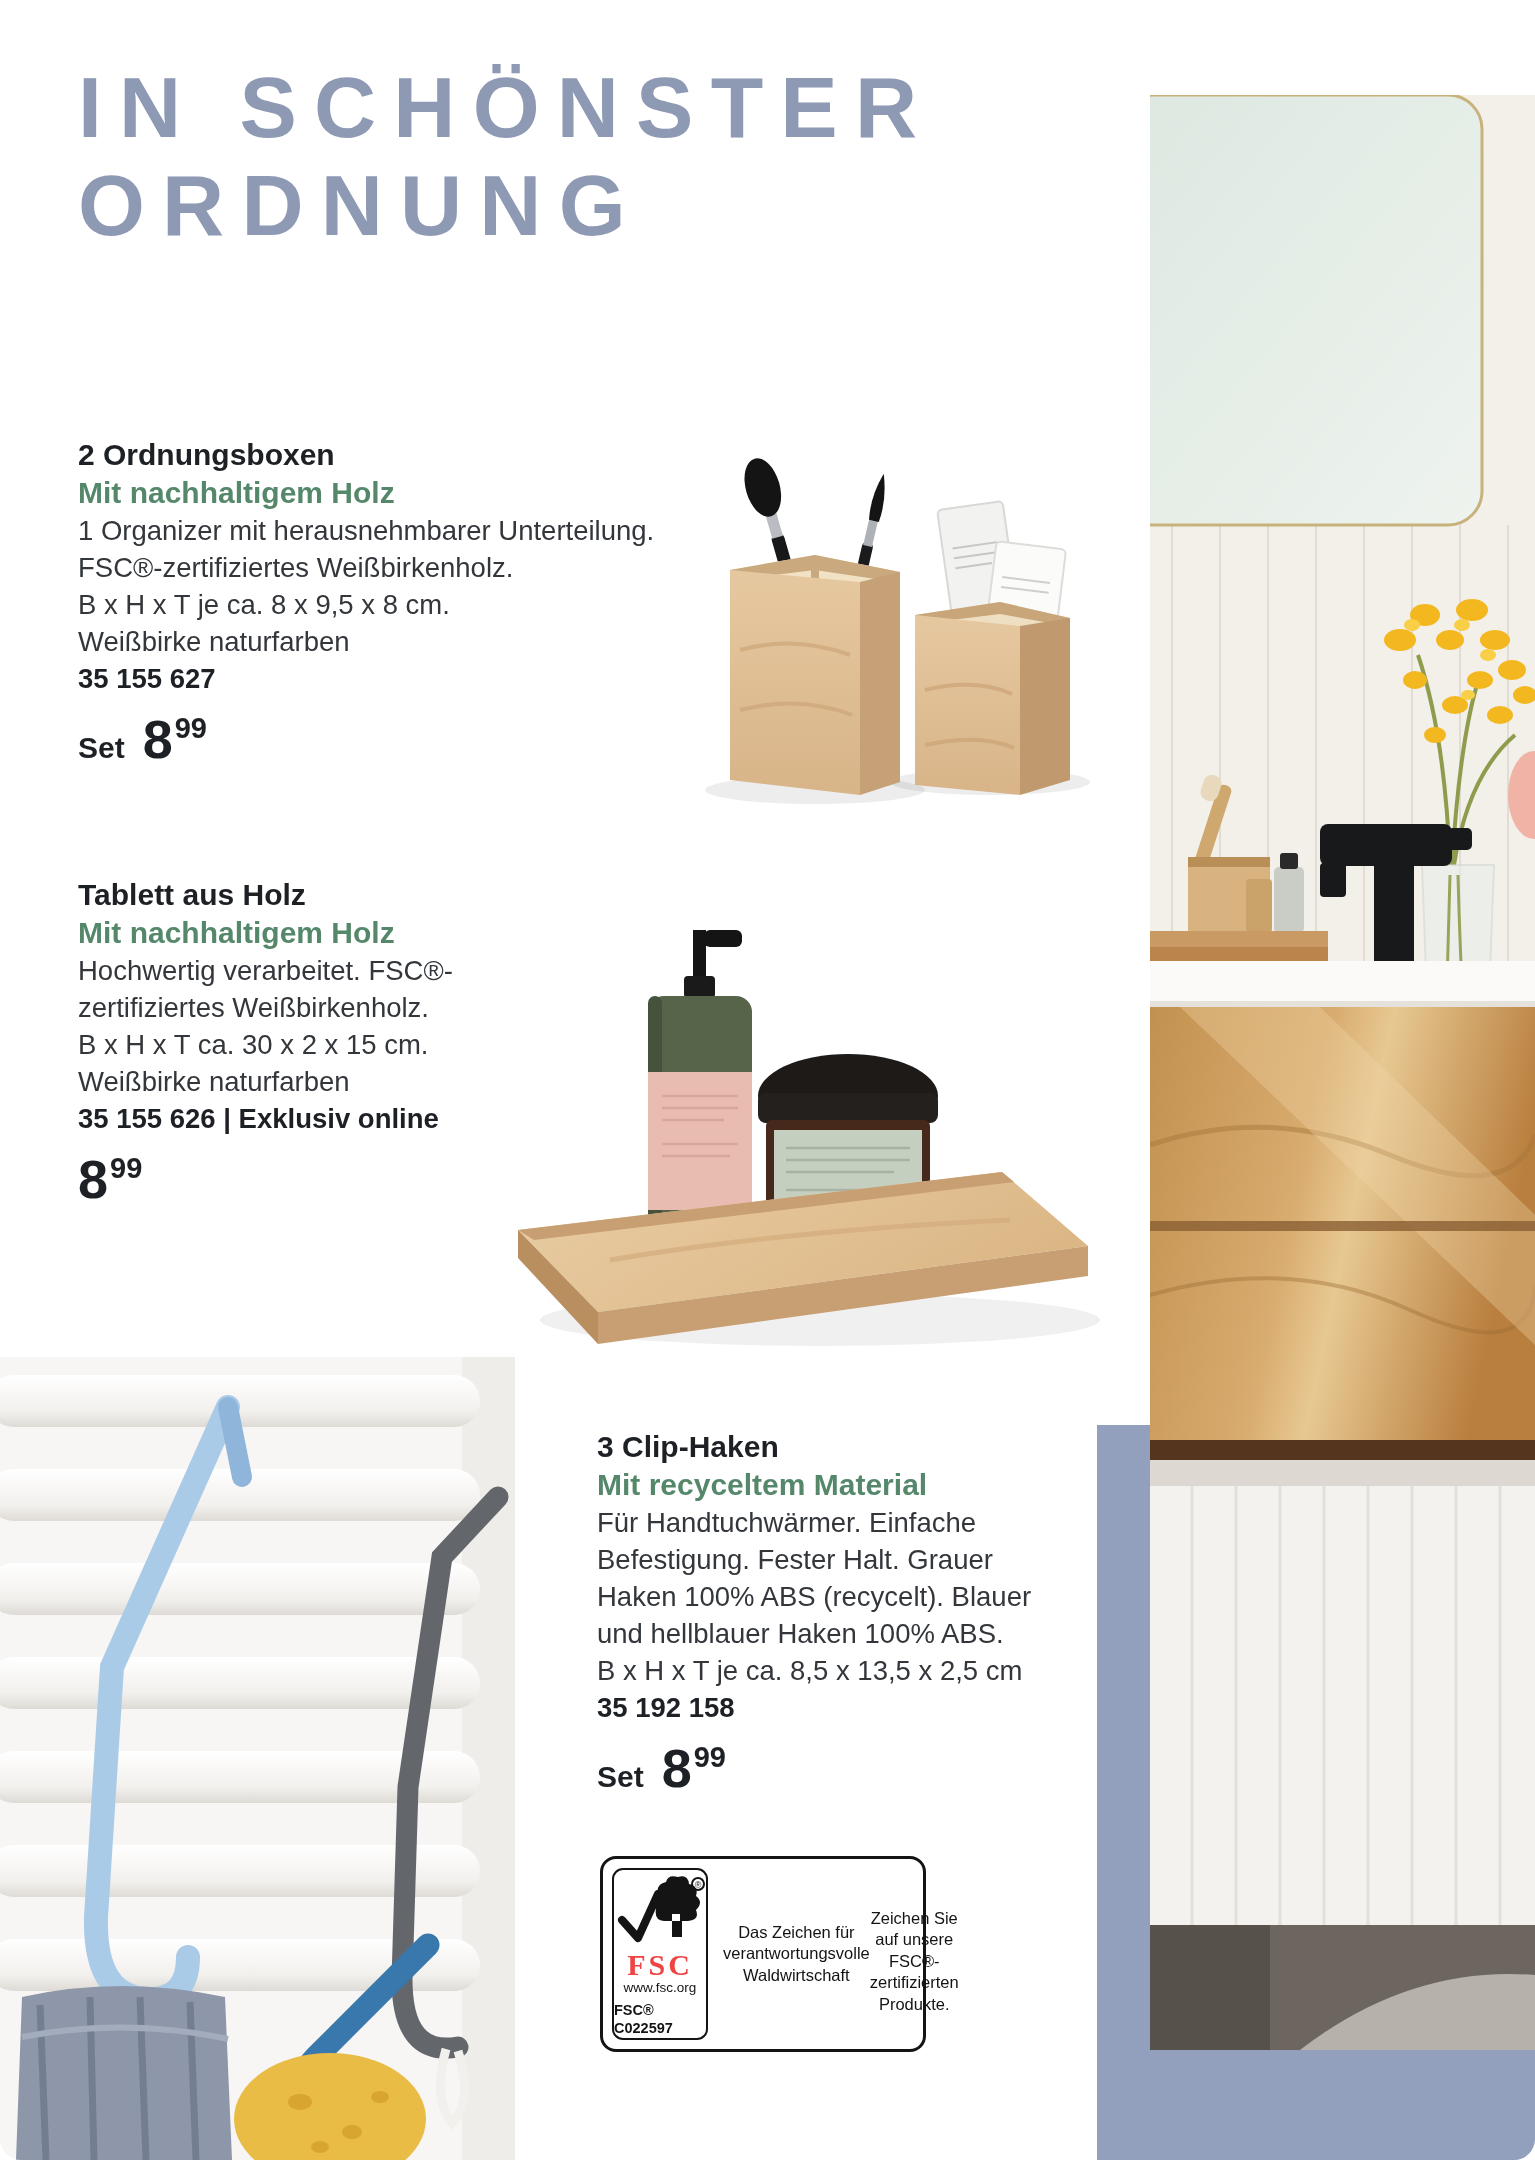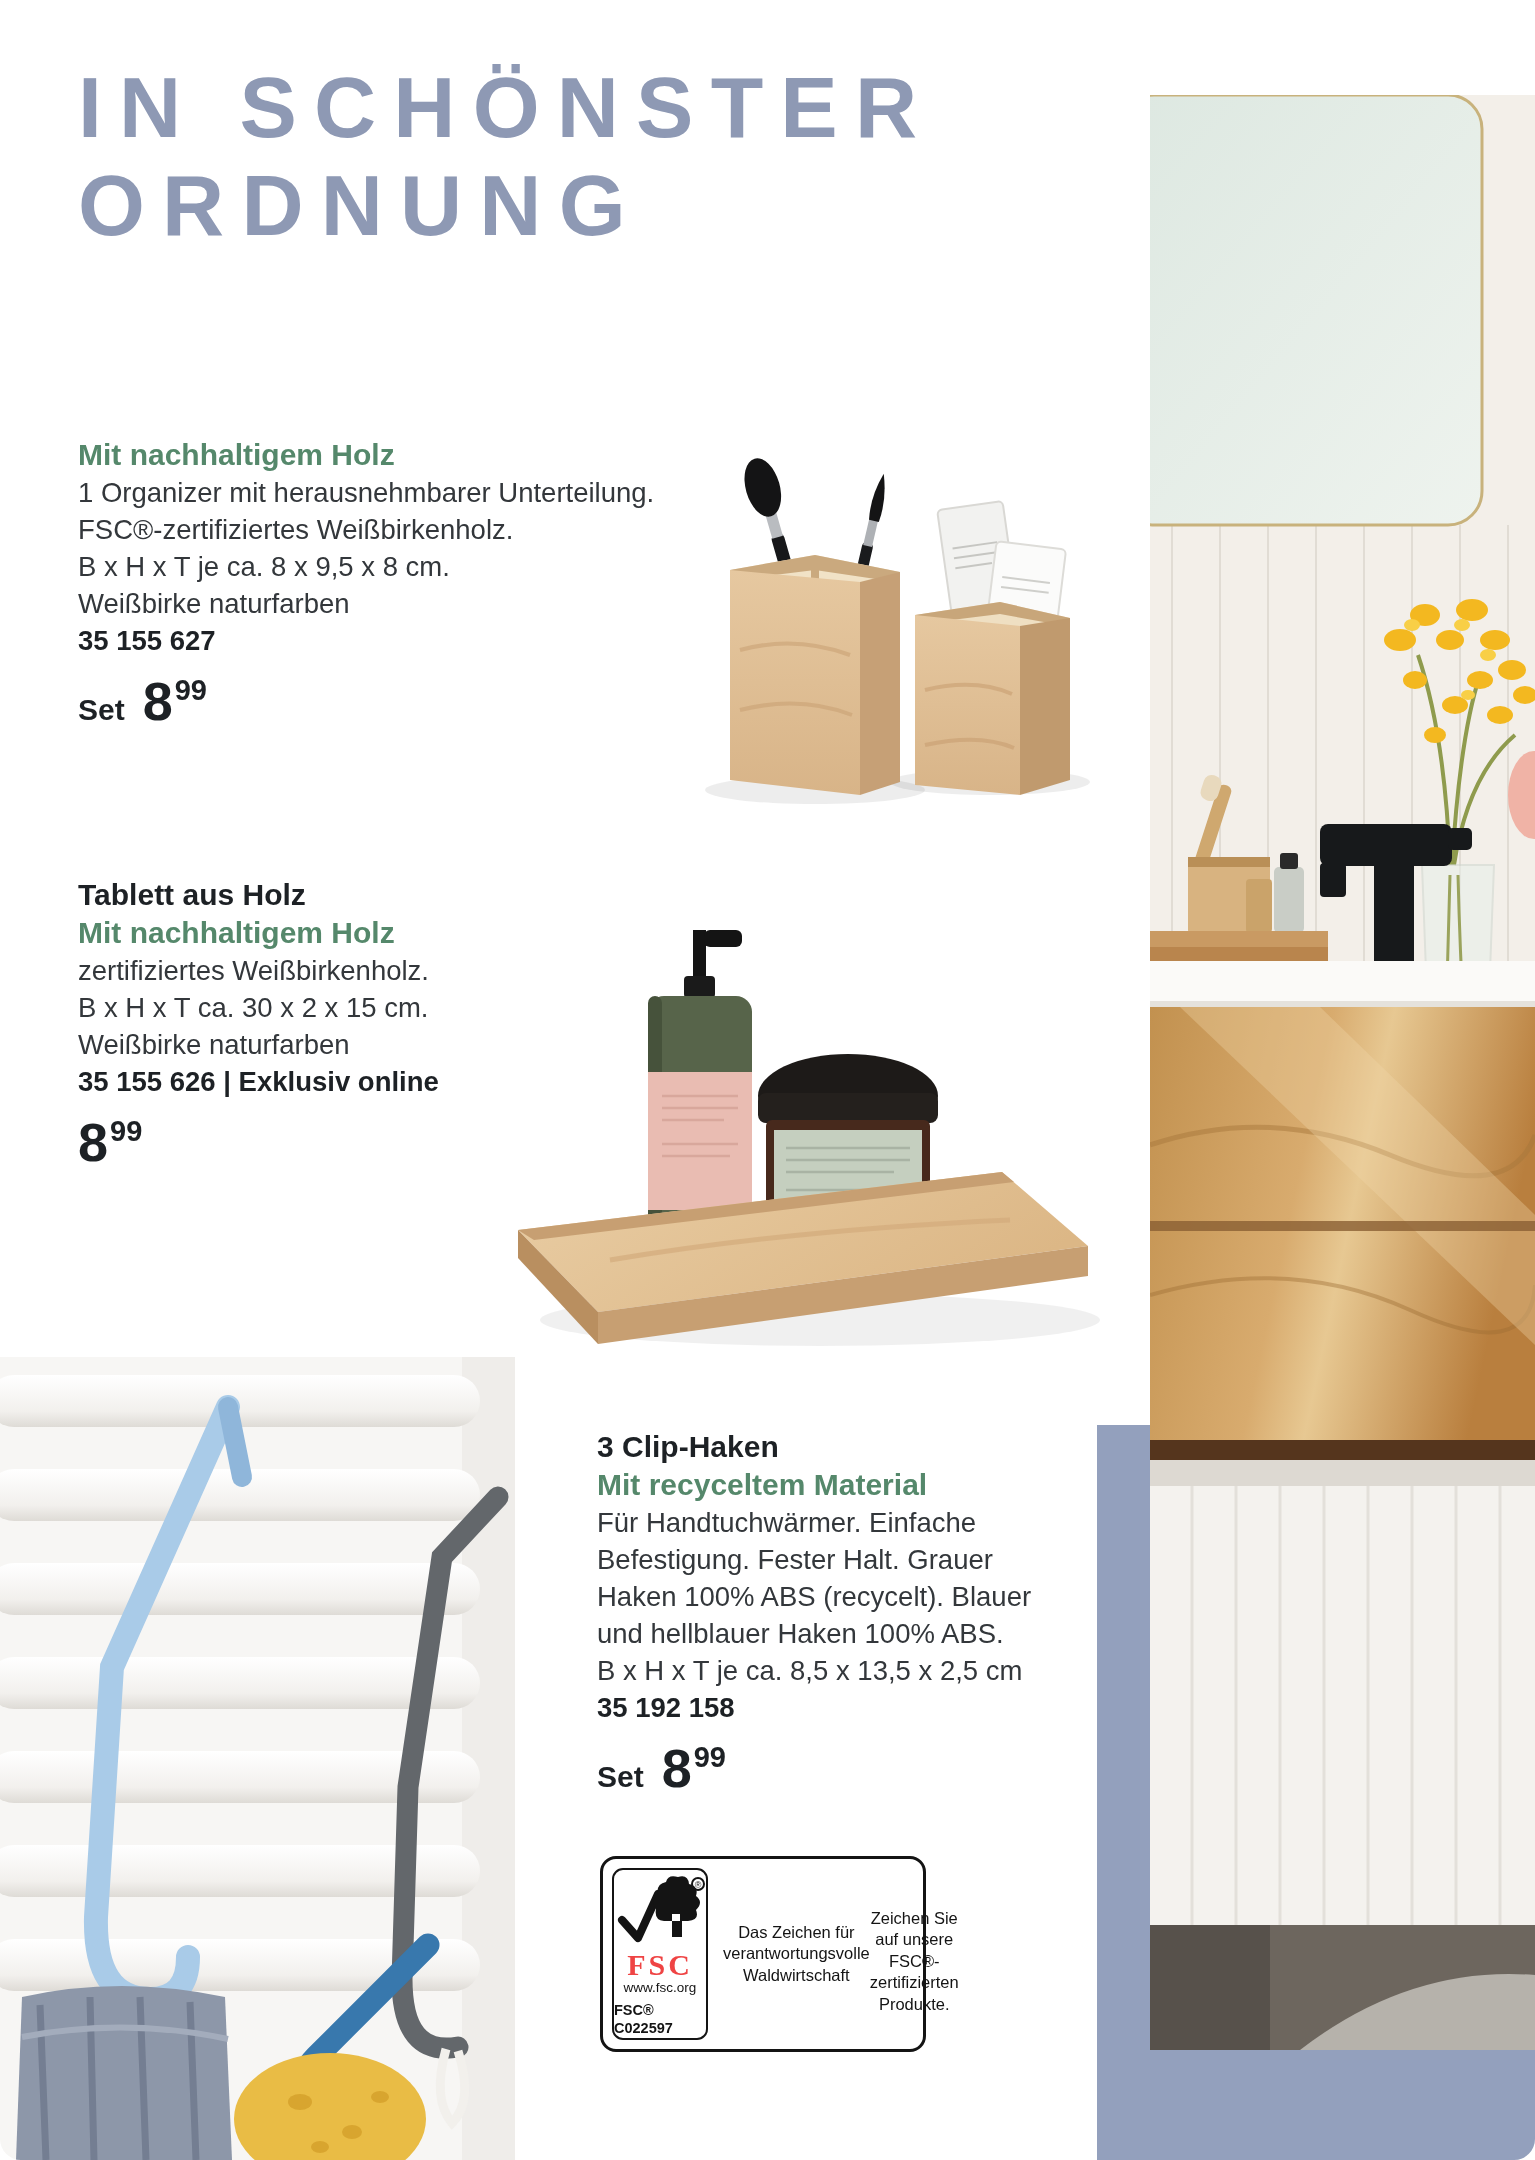--- a/index.html
+++ b/index.html
@@ -176,6 +176,7 @@
   </div>
 
   <div class="prod p1">
+    <div class="title">2 Ordnungsboxen</div>
     <div class="subtitle">Mit nachhaltigem Holz</div>
     <div class="desc">1 Organizer mit herausnehmbarer Unterteilung.</div>
     <div class="desc">FSC®-zertifiziertes Weißbirkenholz.</div>

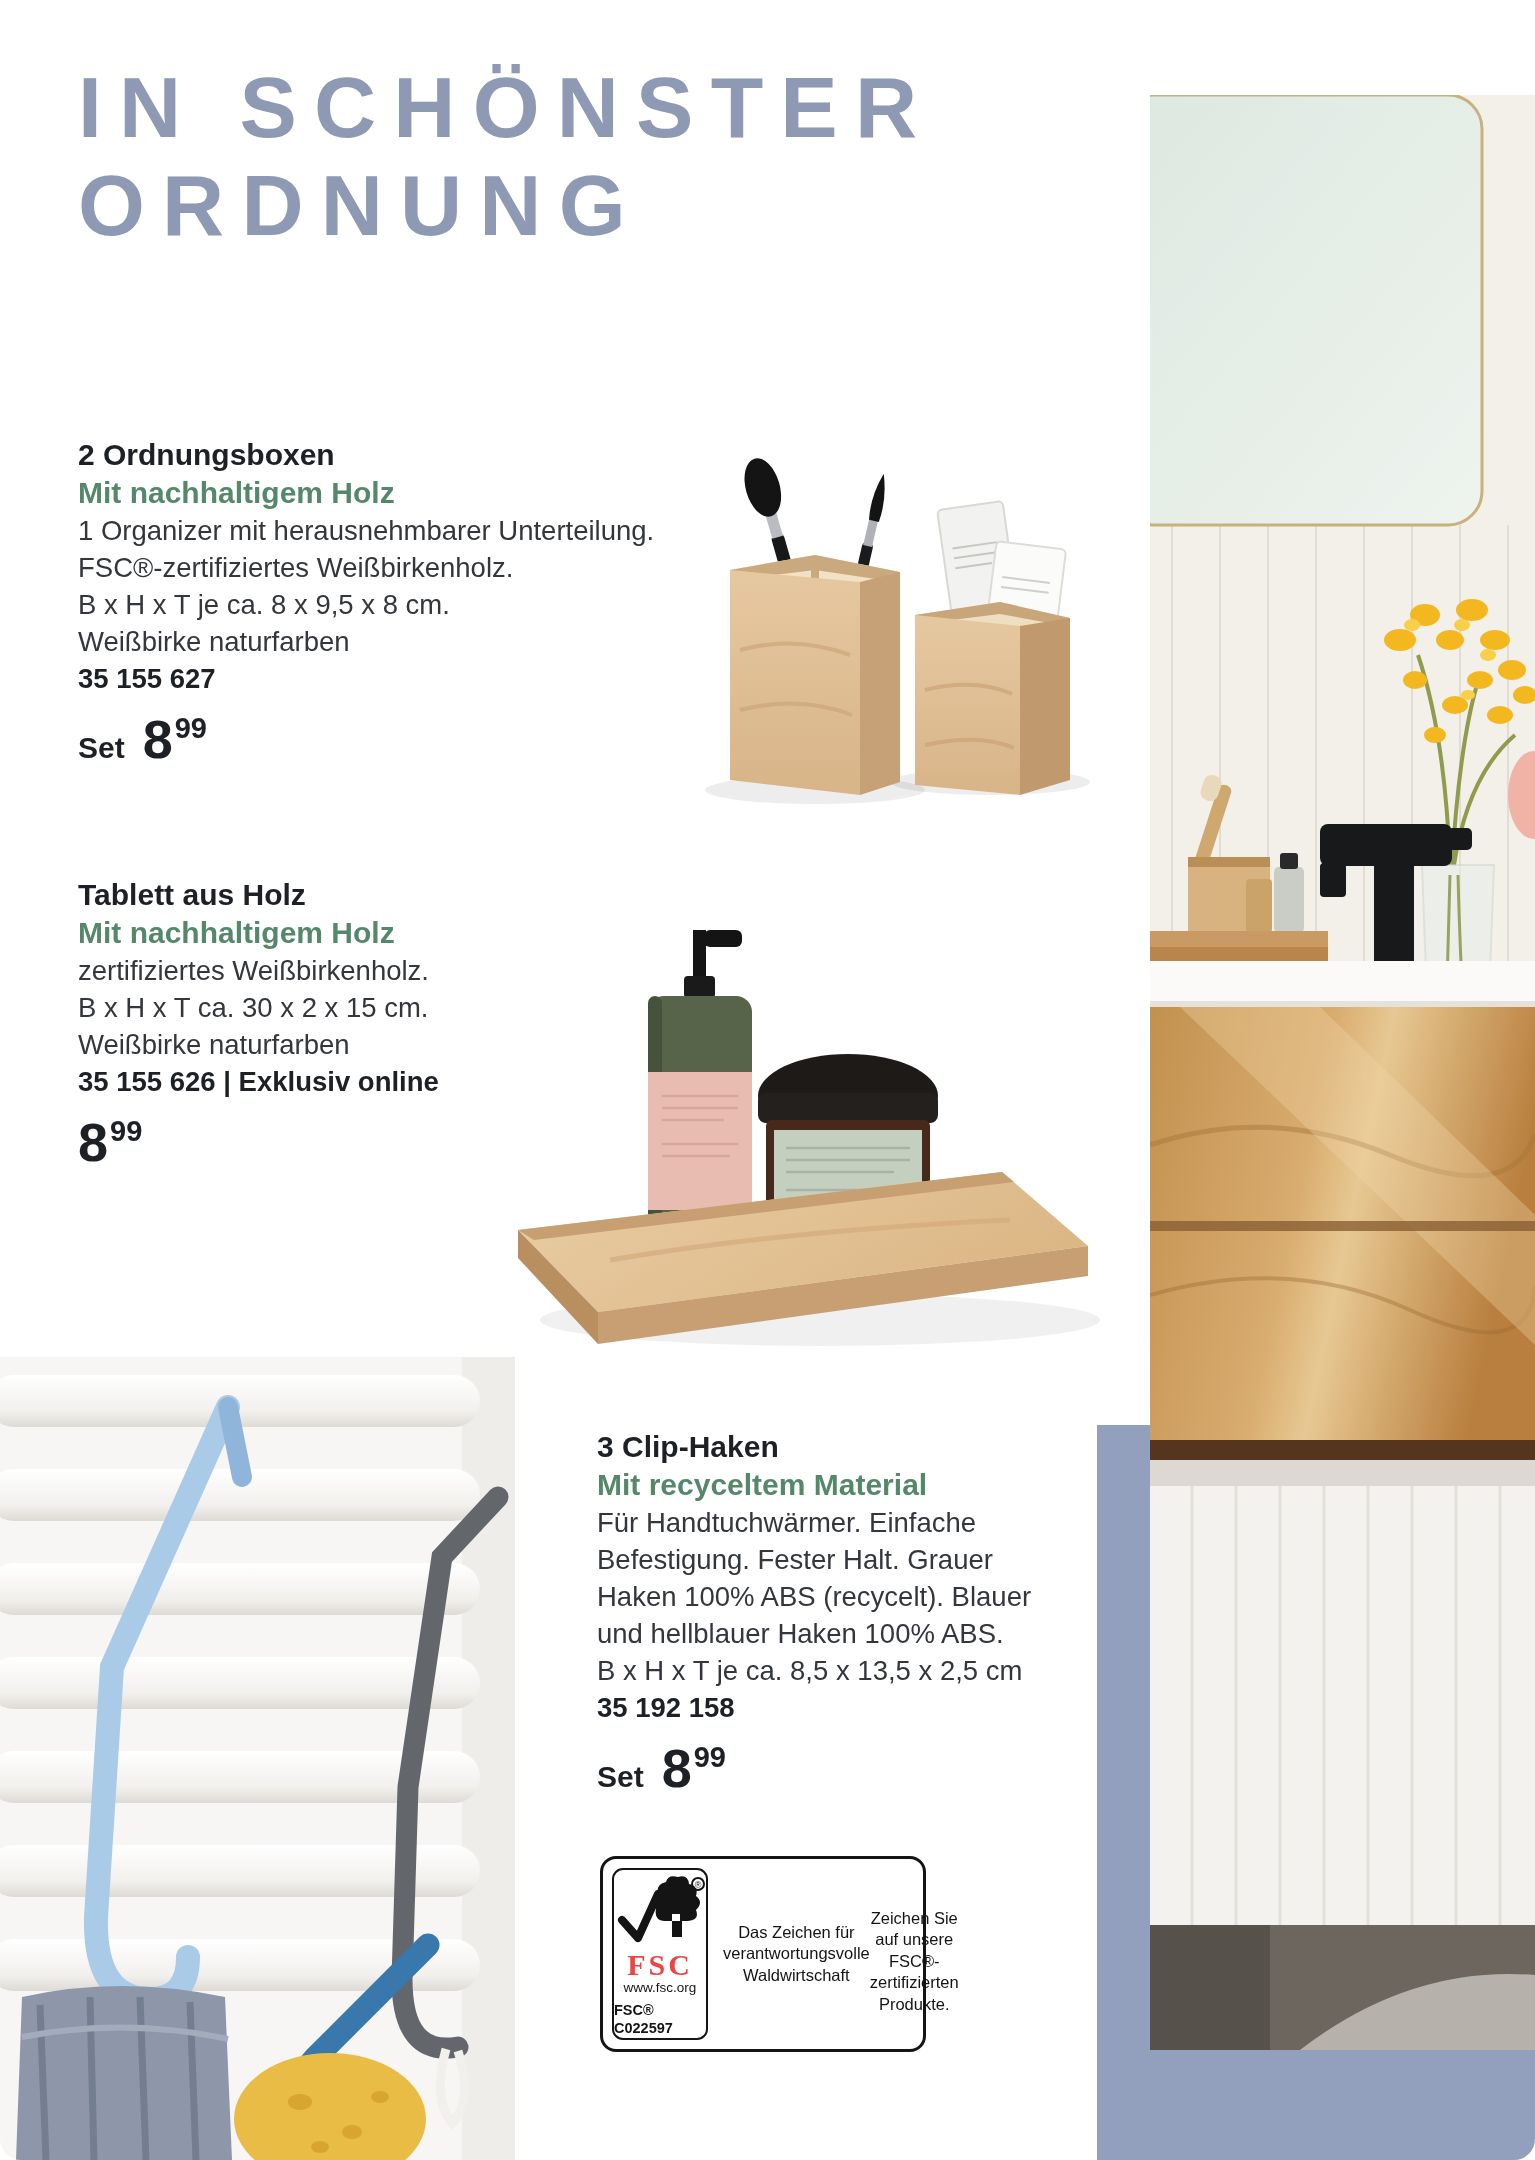--- a/index.html
+++ b/index.html
@@ -248,6 +248,7 @@
   <div class="prod p2">
     <div class="title">Tablett aus Holz</div>
     <div class="subtitle">Mit nachhaltigem Holz</div>
+    <div class="desc">Hochwertig verarbeitet. FSC®-</div>
     <div class="desc">zertifiziertes Weißbirkenholz.</div>
     <div class="desc">B x H x T ca. 30 x 2 x 15 cm.</div>
     <div class="desc">Weißbirke naturfarben</div>

